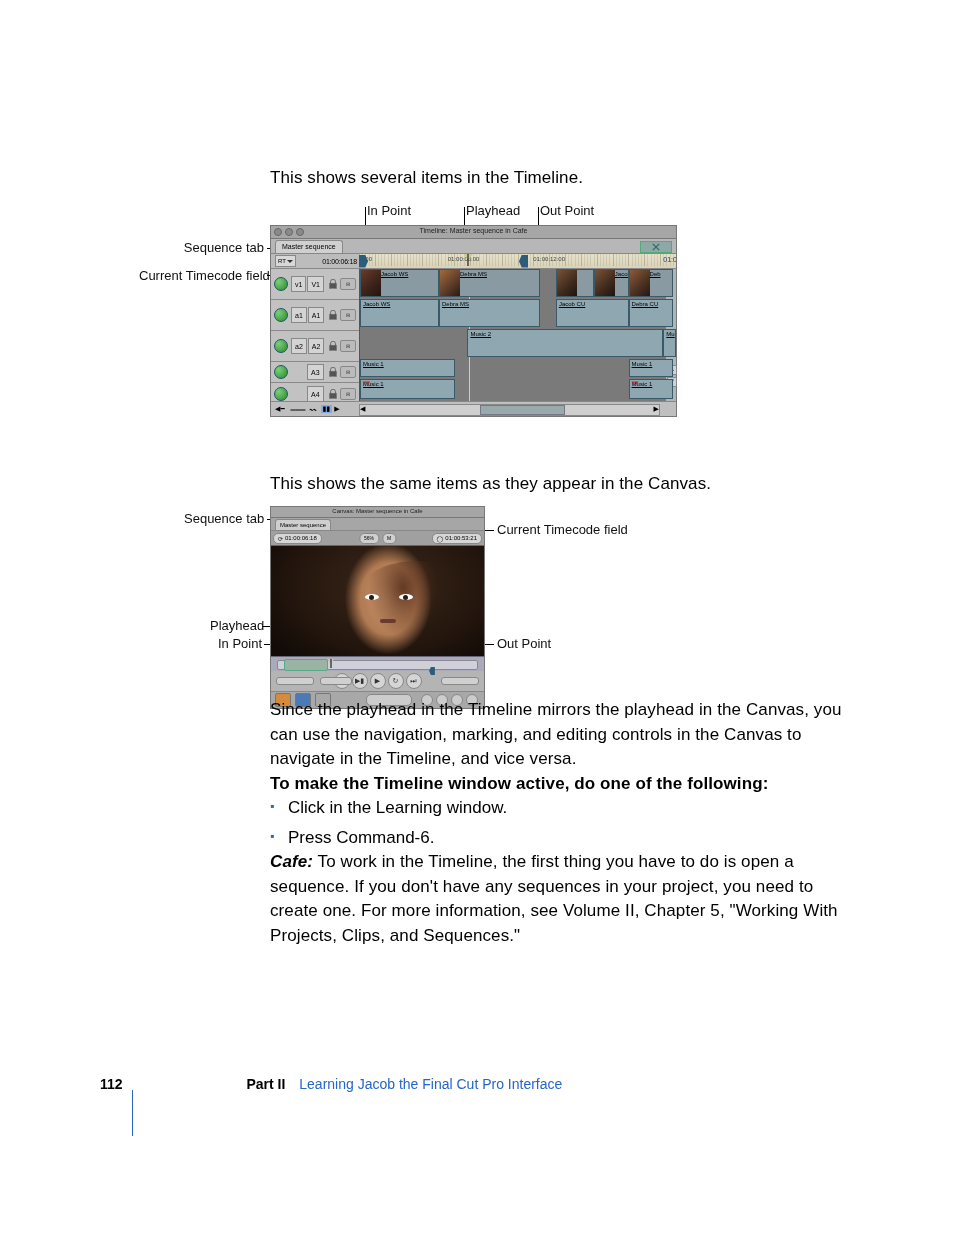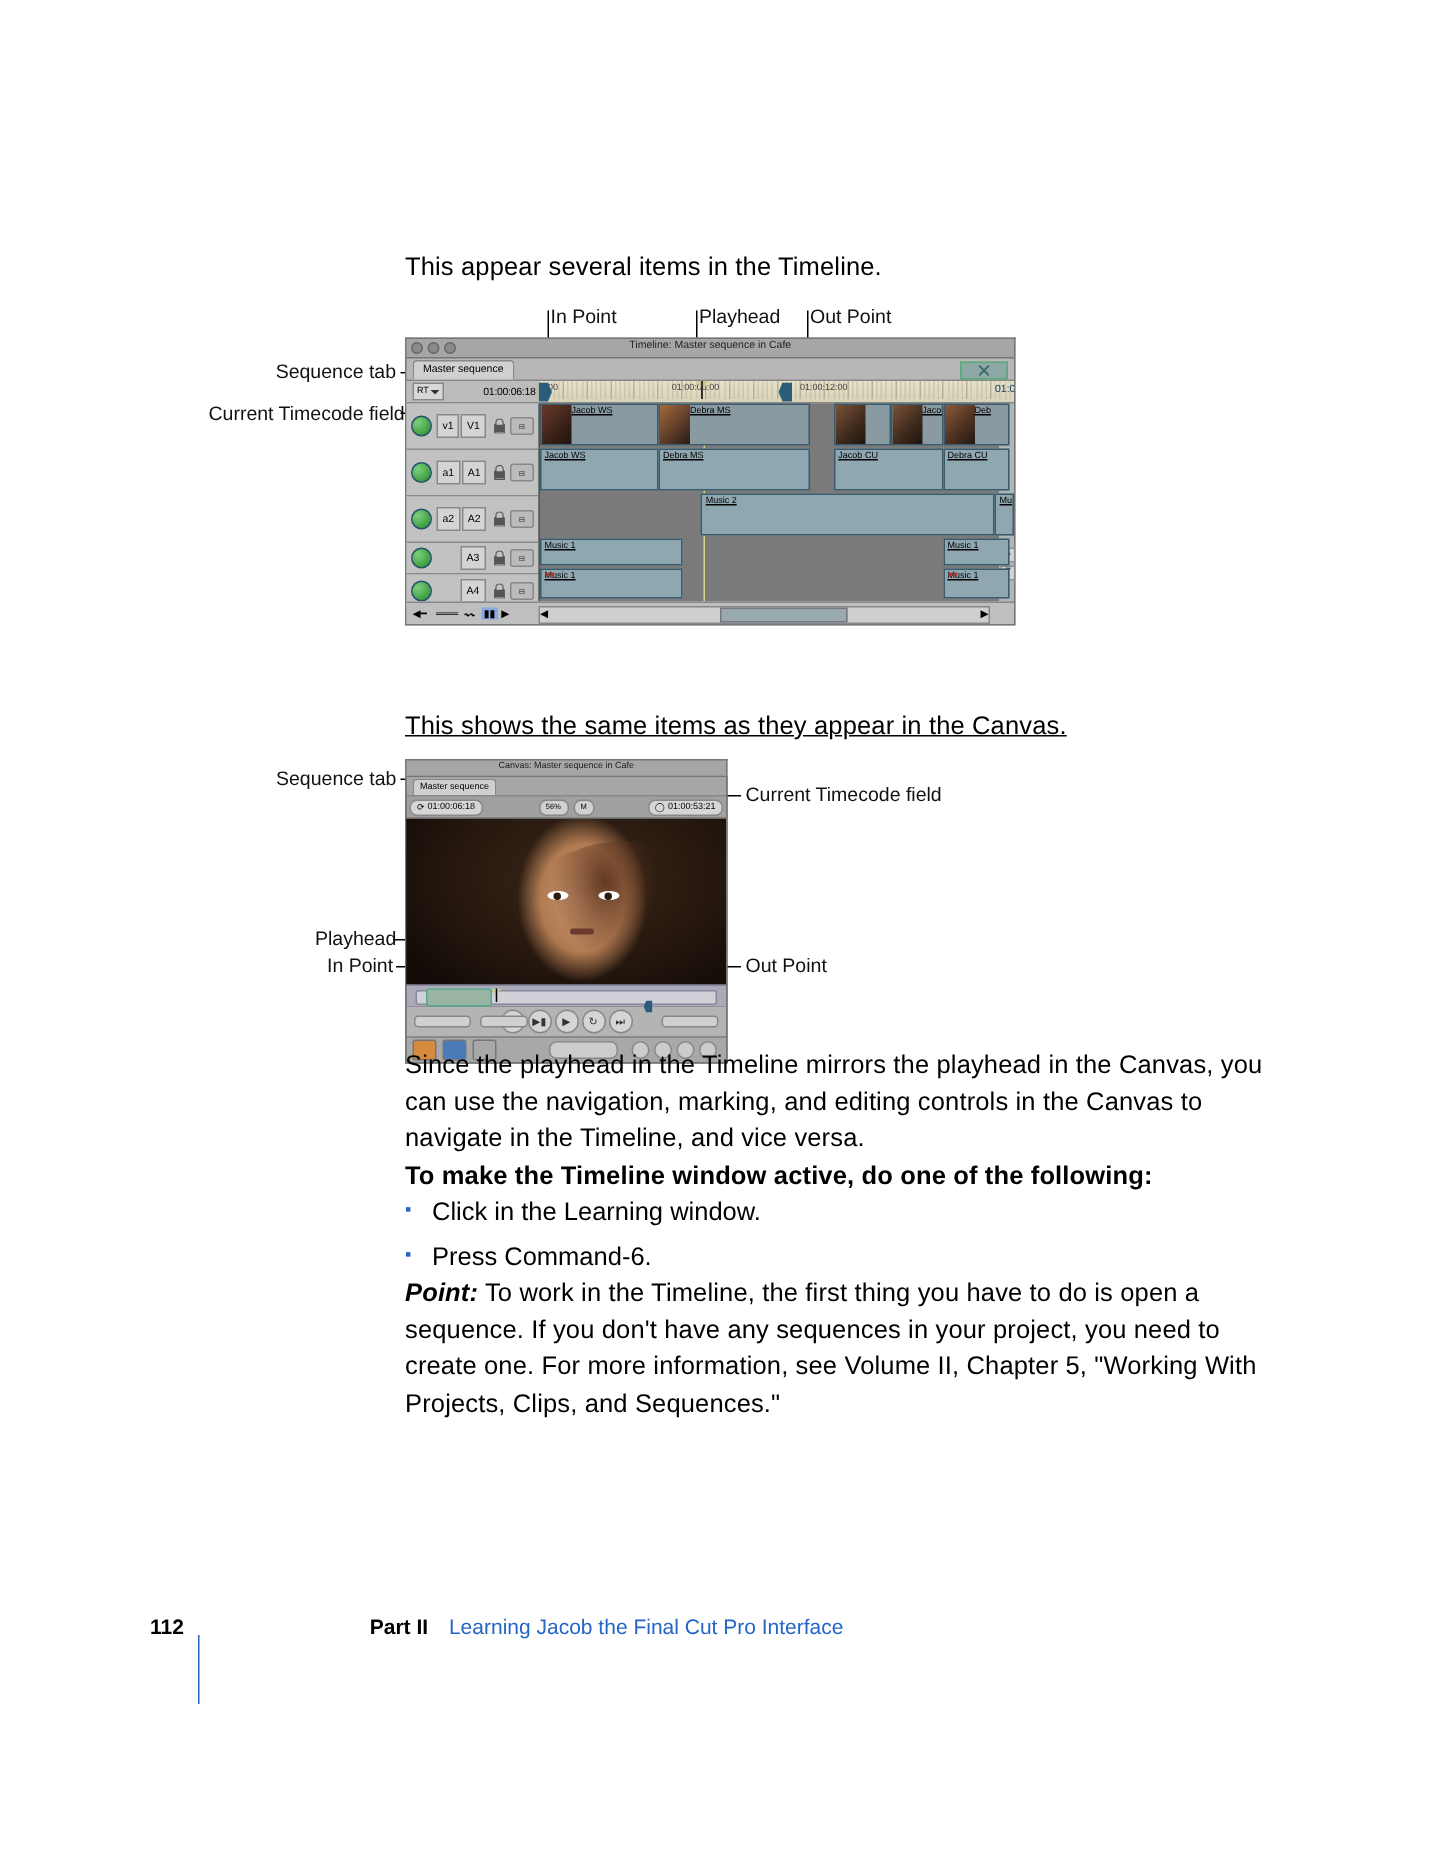--- a/index.html
+++ b/index.html
@@ -134,7 +134,7 @@
 
 <div class="page">
 
-  <div class="content para" style="top:166px;">This appear several items in the Timeline.</div>
+  <div class="content para" style="top:166px;">This shows several items in the Timeline.</div>
 
   <div class="callout-label" style="left:367px; top:203px;">In Point</div>
   <div class="callout-line" style="left:365px; top:207px; width:1px; height:46px;"></div>

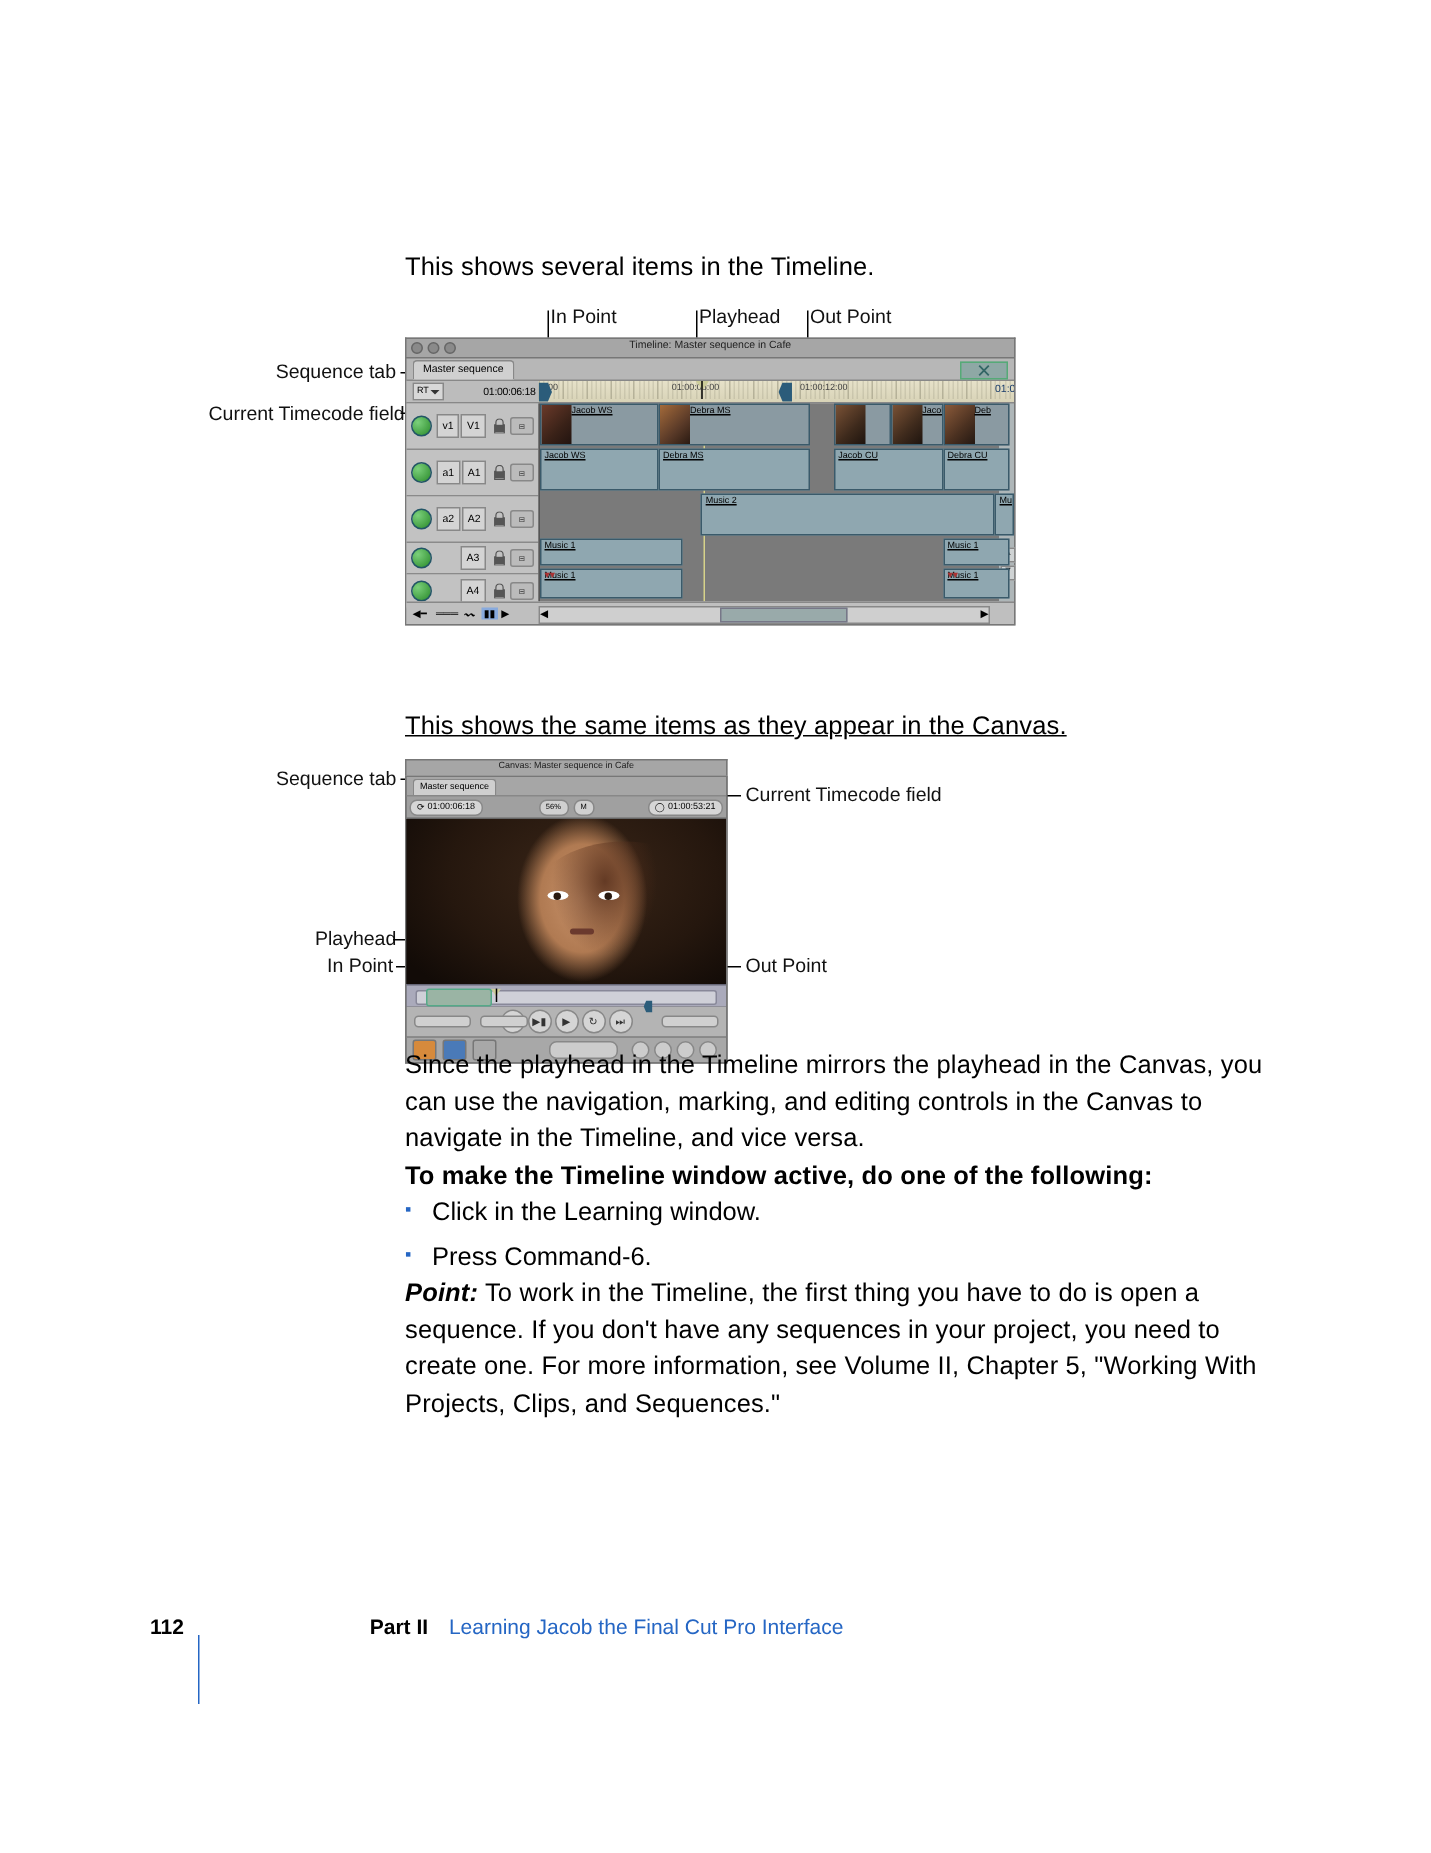--- a/index.html
+++ b/index.html
@@ -430,7 +430,7 @@
     </div>
   </div>
 
-  <div class="content para" style="top:472px;text-decoration:underline;">This shows the same items as they appear in the Canvas.</div>
+  <div class="content para" style="top:472px;">This shows the same items as they appear in the Canvas.</div>
 
   <div class="callout-label" style="left:184px; top:511px;">Sequence tab</div>
   <div class="callout-line" style="left:267px; top:519px; height:1px; width:10px;"></div>

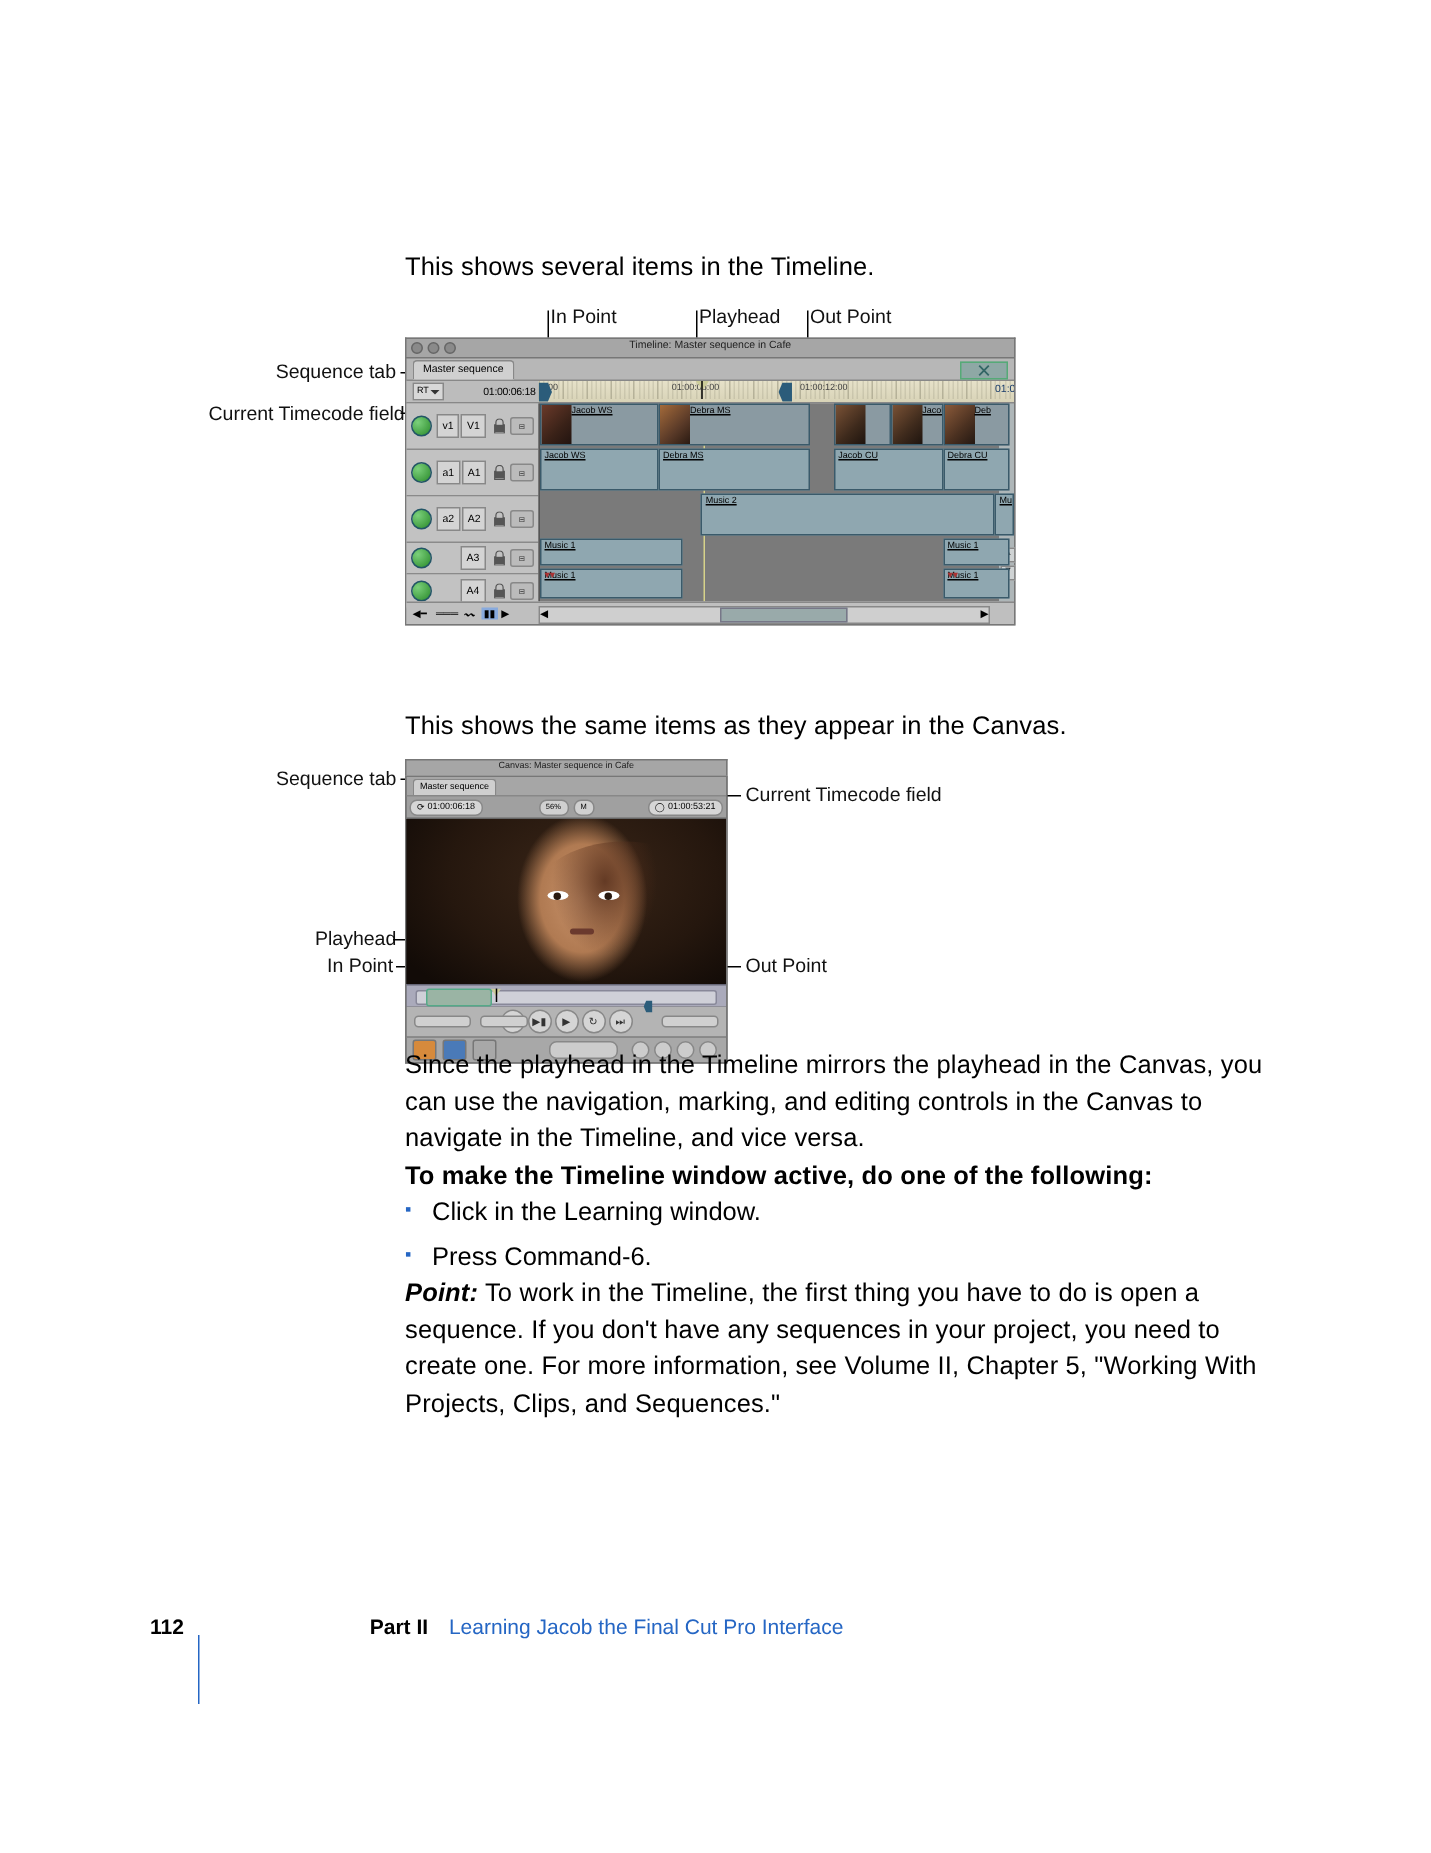--- a/index.html
+++ b/index.html
@@ -529,7 +529,7 @@
   </div>
 
   <div class="content para" style="top:850px;">
-    <span class="note-label">Point:</span><span>  To work in the Timeline, the first thing you have to do is open a sequence. If you don't have any sequences in your project, you need to create one. For more information, see Volume II, Chapter 5, "Working With Projects, Clips, and Sequences."</span>
+    <span class="note-label">Cafe:</span><span>  To work in the Timeline, the first thing you have to do is open a sequence. If you don't have any sequences in your project, you need to create one. For more information, see Volume II, Chapter 5, "Working With Projects, Clips, and Sequences."</span>
   </div>
 
   <div class="footer">

